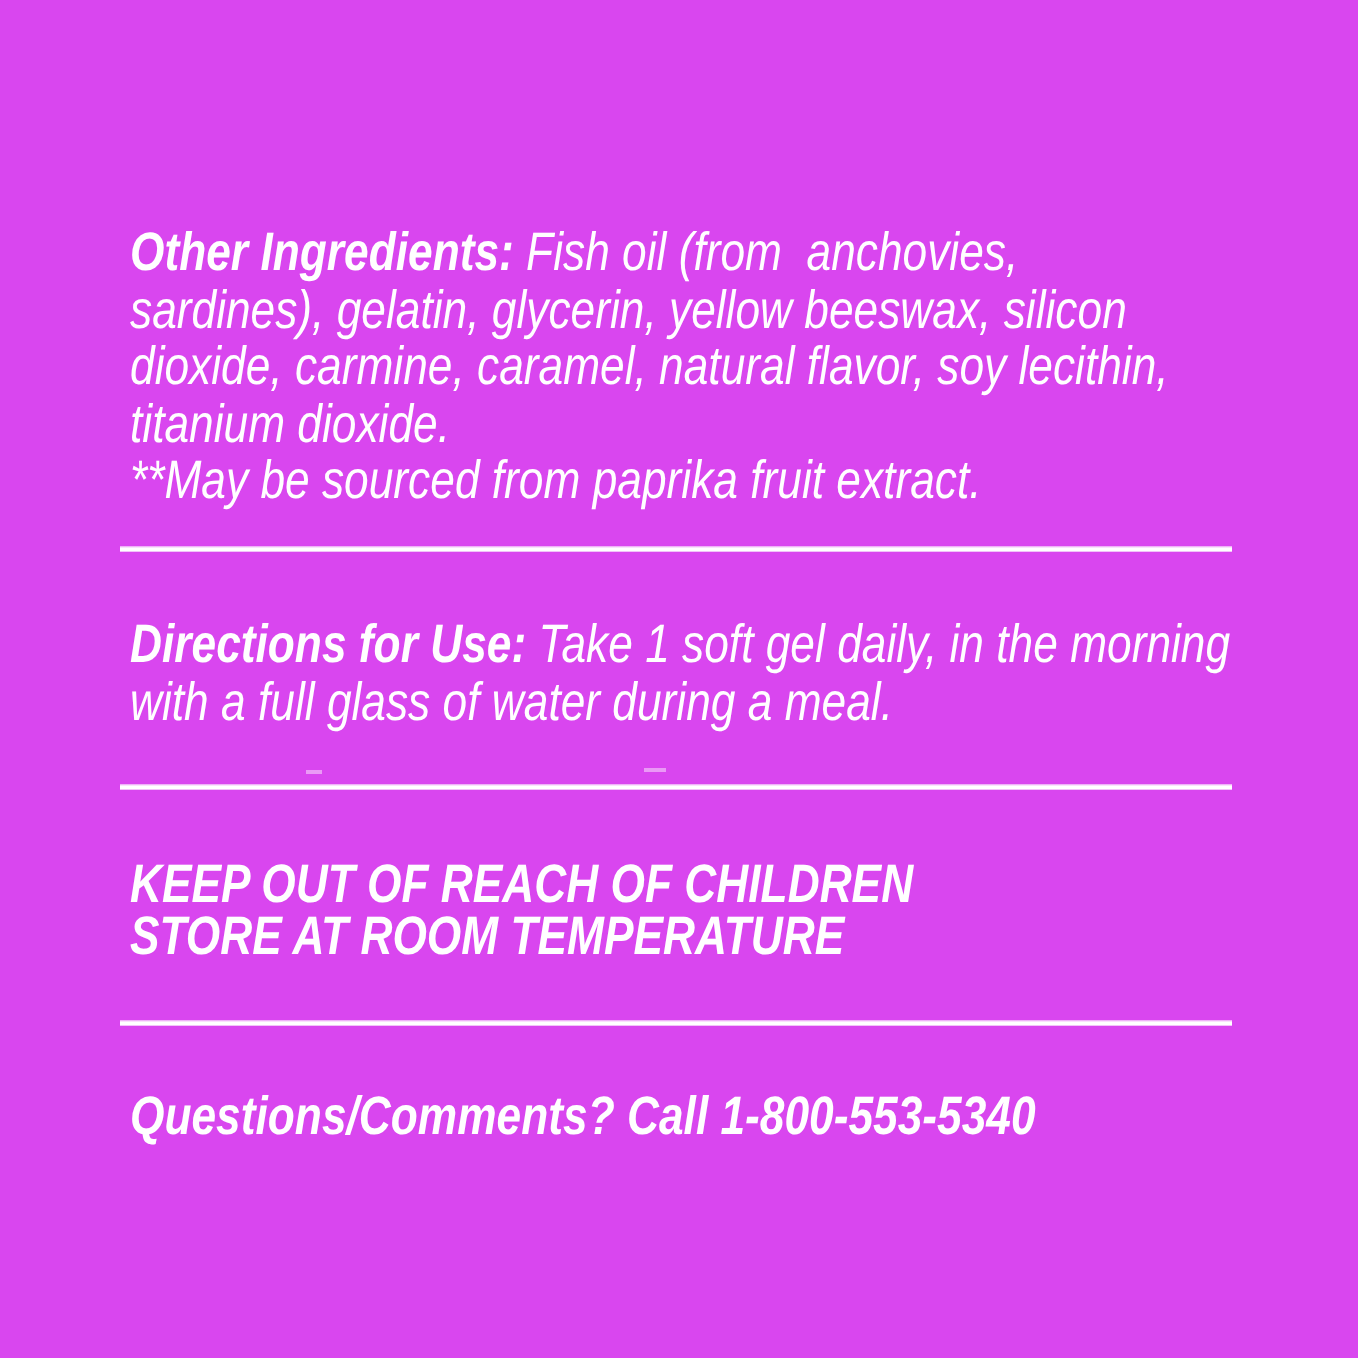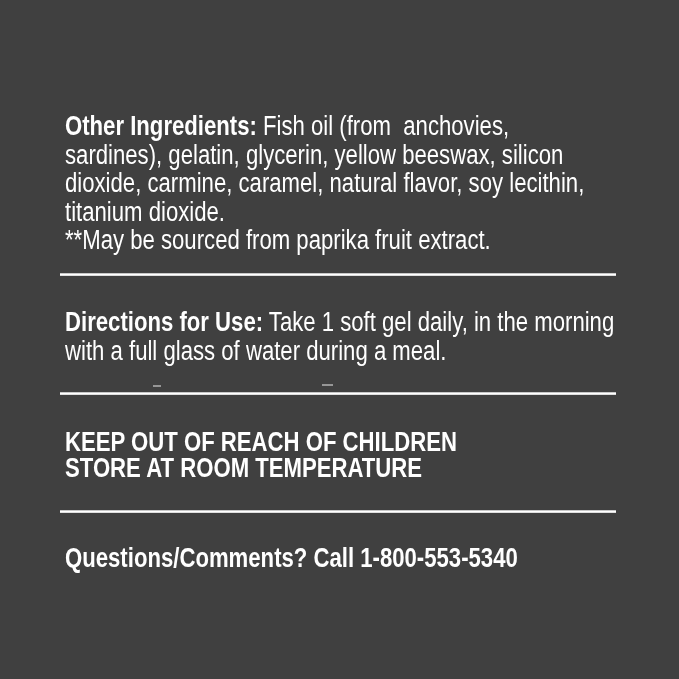--- a/index.html
+++ b/index.html
@@ -17,7 +17,8 @@
   .label-panel {
     position: absolute;
     inset: 0;
-    background: #404040;
+    background: #d946ef;
+    font-style: italic;
   }
   .text-block {
     position: absolute;

